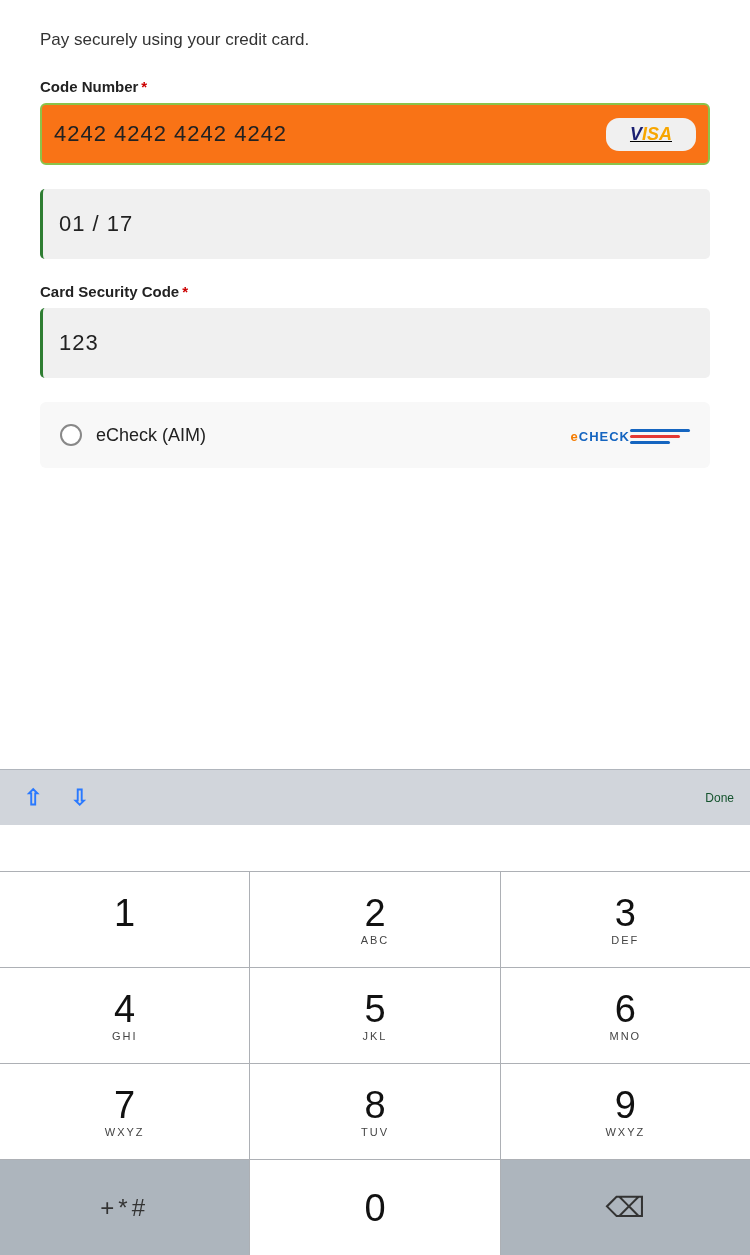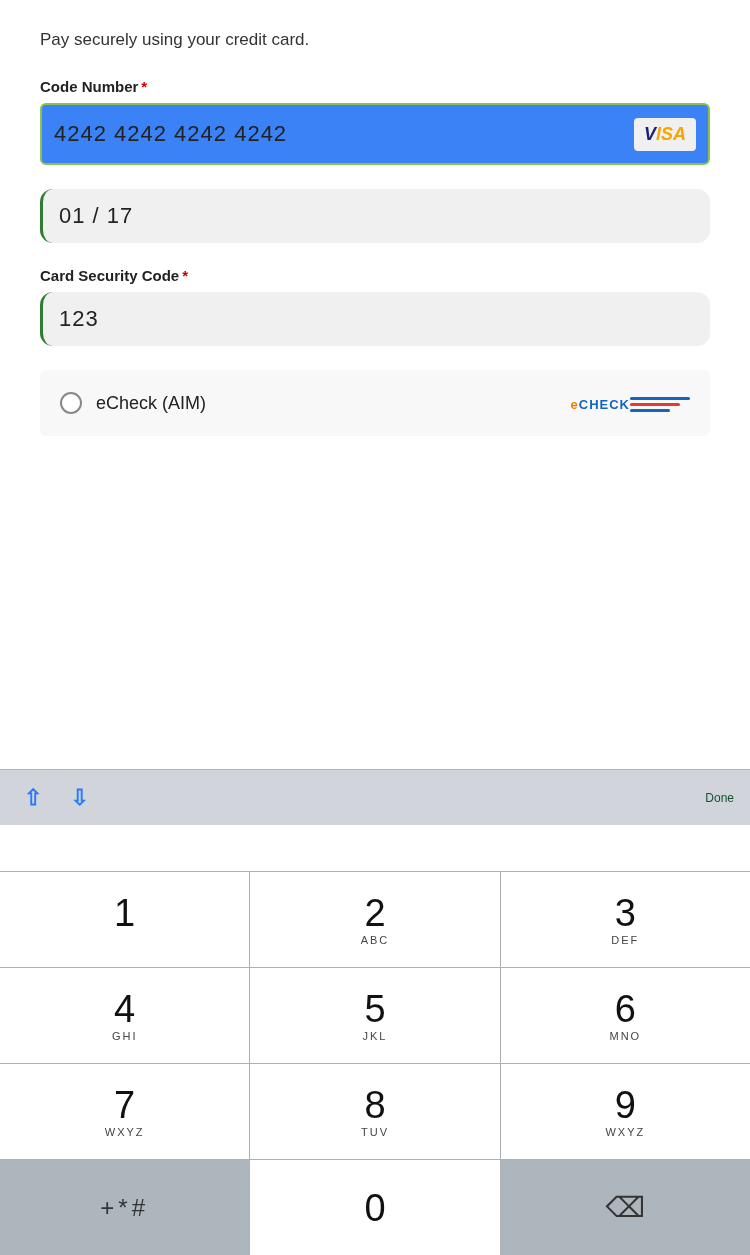--- a/index.html
+++ b/index.html
@@ -40,7 +40,7 @@
     .card-number-wrapper {
       border: 2px solid #8bc34a;
       border-radius: 6px;
-      background: #3b82f6;
+      background: #f97316;
       display: flex;
       align-items: center;
       padding: 0 12px;

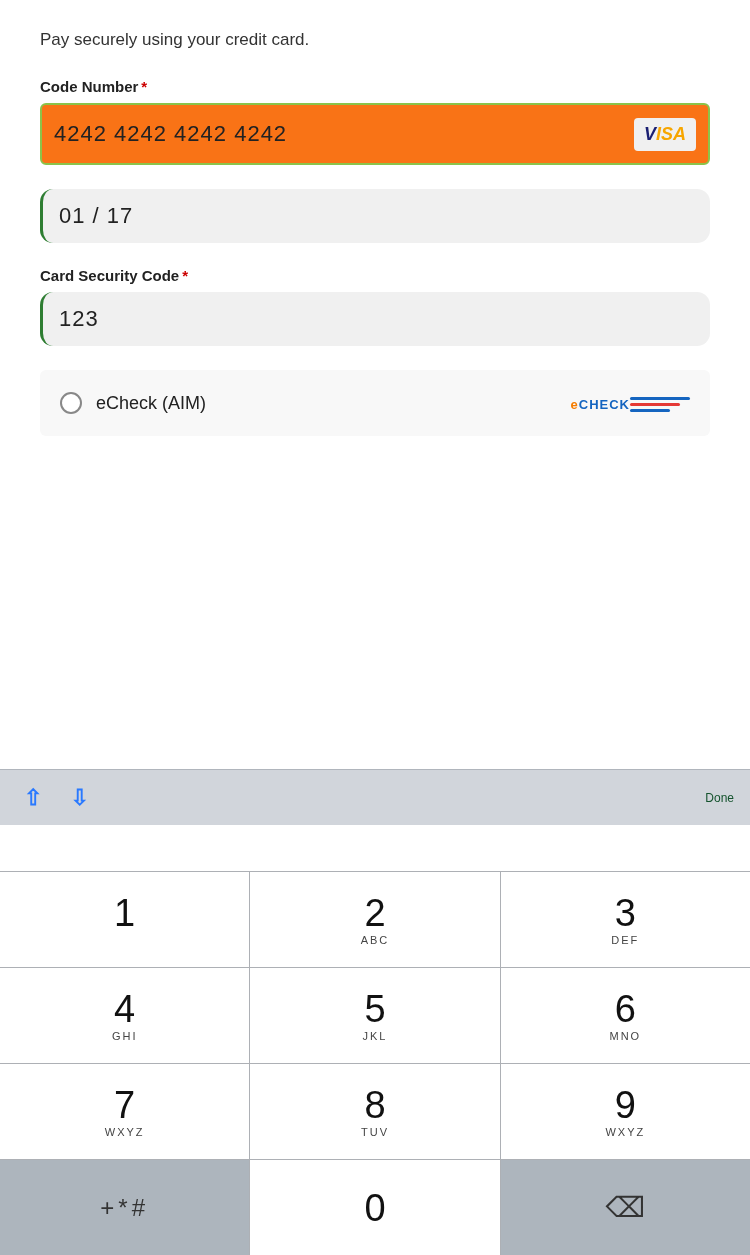--- a/index.html
+++ b/index.html
@@ -57,11 +57,12 @@
     }
     .visa-badge {
       background: #f0f0f0;
-      border-radius: 4px;
-      padding: 6px 10px;
+      border-radius: 13px;
+      padding: 6px 24px;
       display: flex;
       align-items: center;
       justify-content: center;
+      text-decoration: underline;
     }
     .visa-text {
       font-size: 18px;

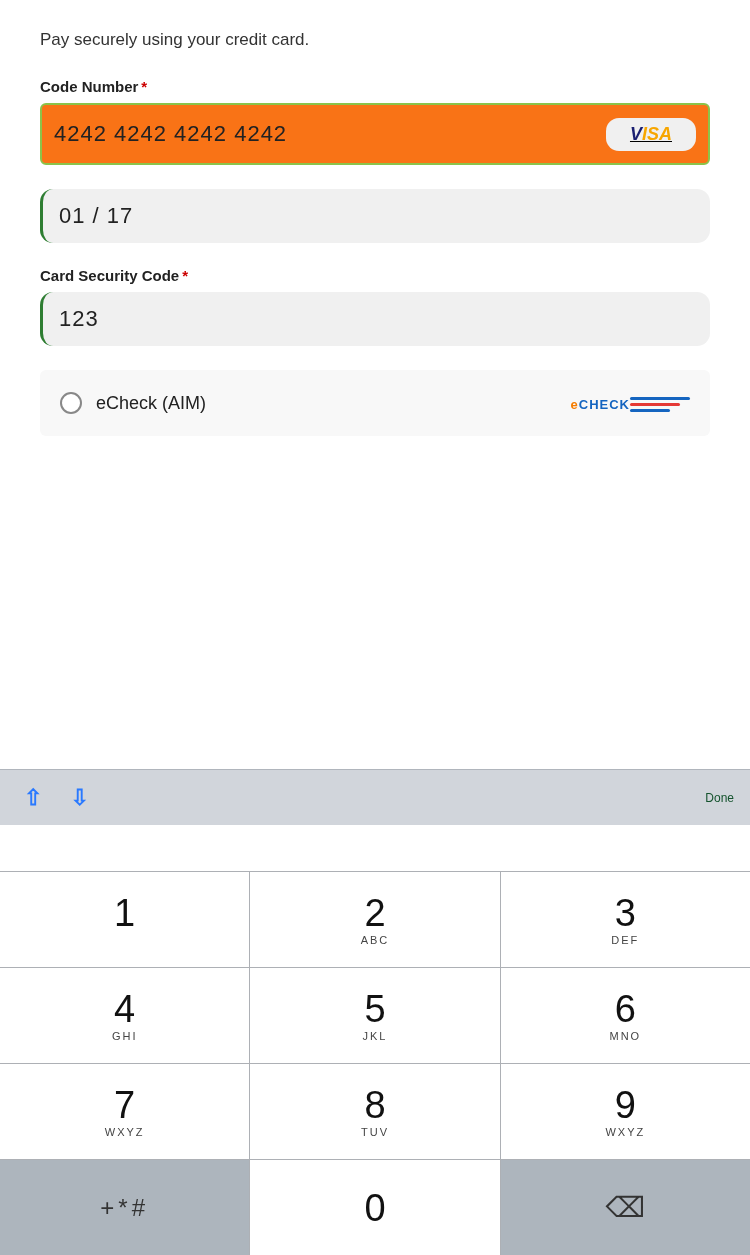--- a/index.html
+++ b/index.html
@@ -75,12 +75,12 @@
     .expiry-wrapper, .cvv-wrapper {
       border: none;
       border-left: 3px solid #2e7d32;
-      border-radius: 13px;
+      border-radius: 5px;
       background: #f0f0f0;
       display: flex;
       align-items: center;
       padding: 0 16px;
-      height: 54px;
+      height: 70px;
     }
     .expiry-input, .cvv-input {
       border: none;

